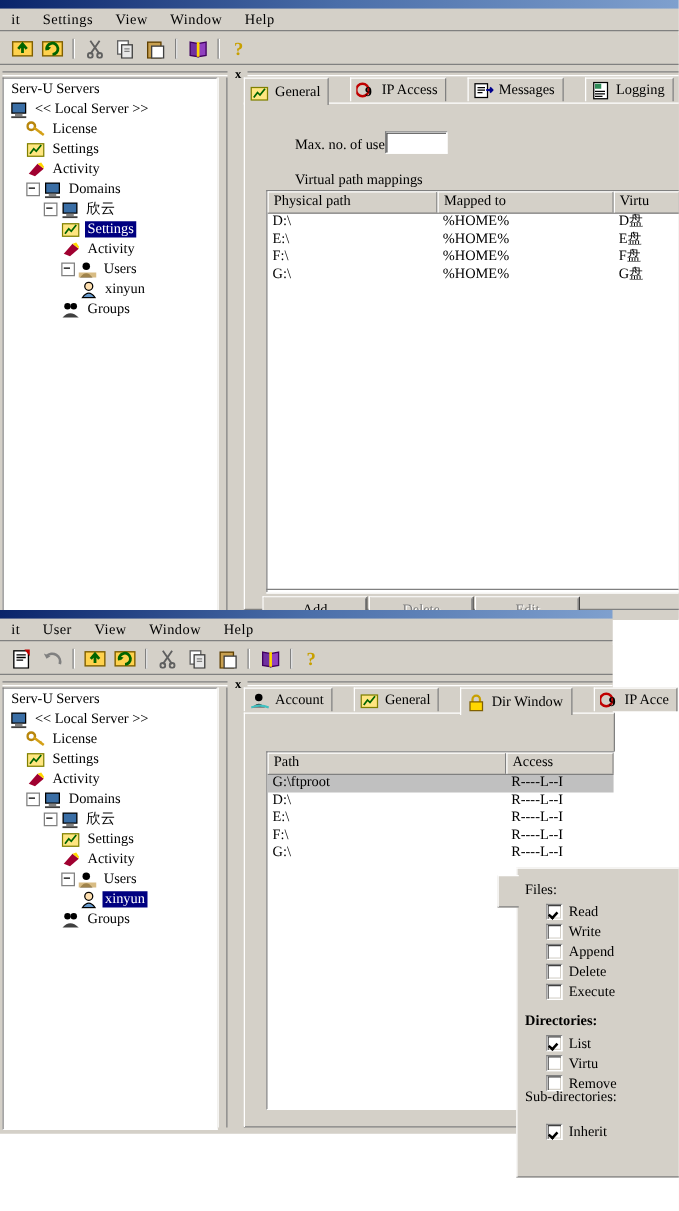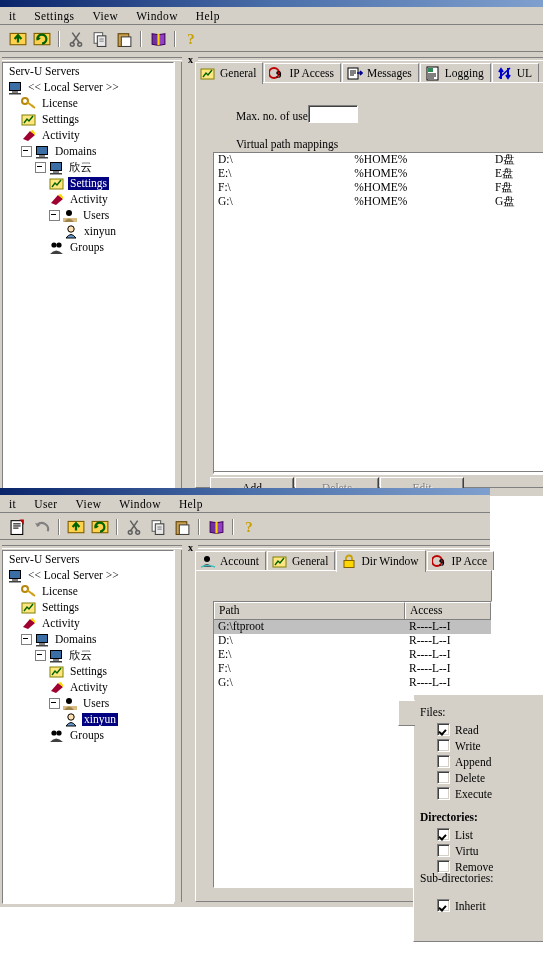--- a/index.html
+++ b/index.html
@@ -49,7 +49,7 @@
   .hline{position:absolute;height:2px;border-top:1px solid #808080;border-bottom:1px solid #fff;}
 
   
-  .tabstrip{position:absolute;display:flex;align-items:center;height:21px;}
+  .tabstrip{position:absolute;display:flex;align-items:flex-start;height:21px;gap:16px;}
   .tab{height:18px;display:flex;align-items:center;padding:0 6px 0 4px;
     background:#d4d0c8;border:1px solid #fff;border-right-color:#808080;border-bottom:none;
     margin-right:1px;font-size:11.5px;font-family:"Liberation Serif","DejaVu Serif",serif;white-space:nowrap;}

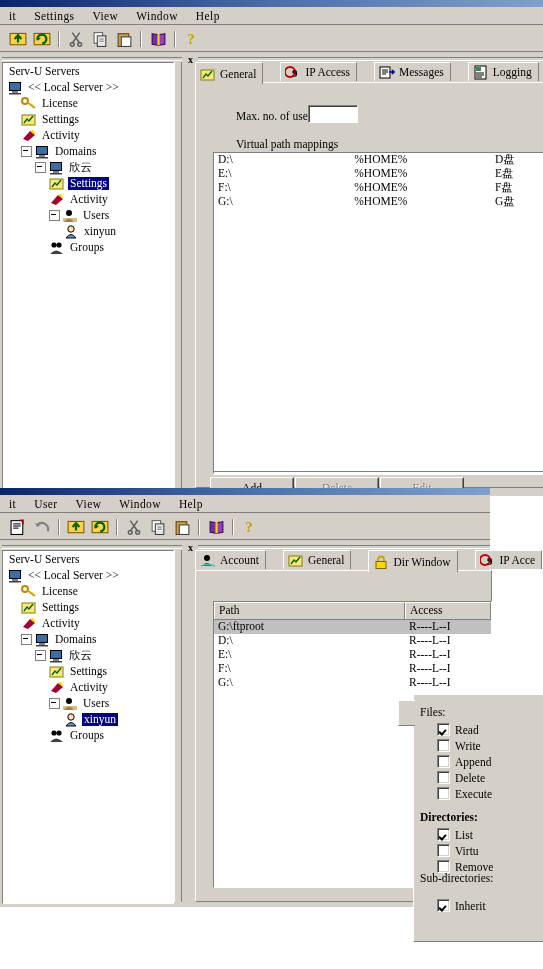--- a/index.html
+++ b/index.html
@@ -364,6 +364,11 @@
   <div class="lbl2" style="left:212px;top:138px;">Virtual path mappings</div>
 
   <div class="lv" style="left:213px;top:152px;width:330px;height:320px;">
+    <div class="lvhead" id="map-head">
+        <div style="width:155px">Physical path</div>
+        <div style="width:160px">Mapped to</div>
+        <div style="width:60px">Virtu</div>
+      </div>
     <div id="map-rows">
         <div class="lvrow">
           <div style="width:155px">D:\</div>

